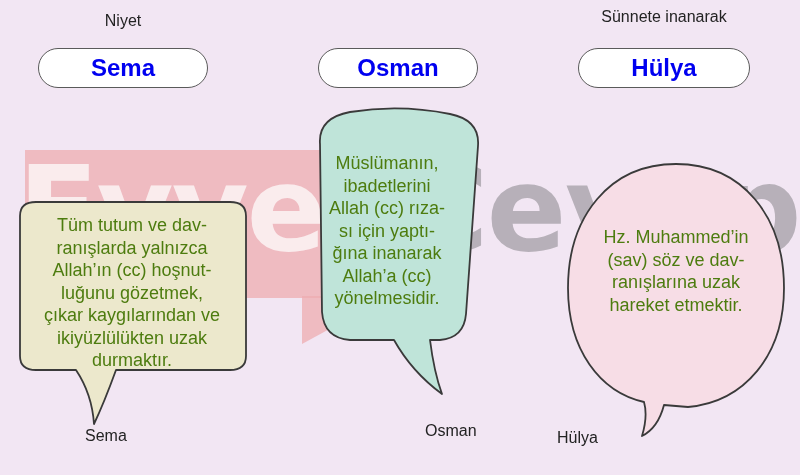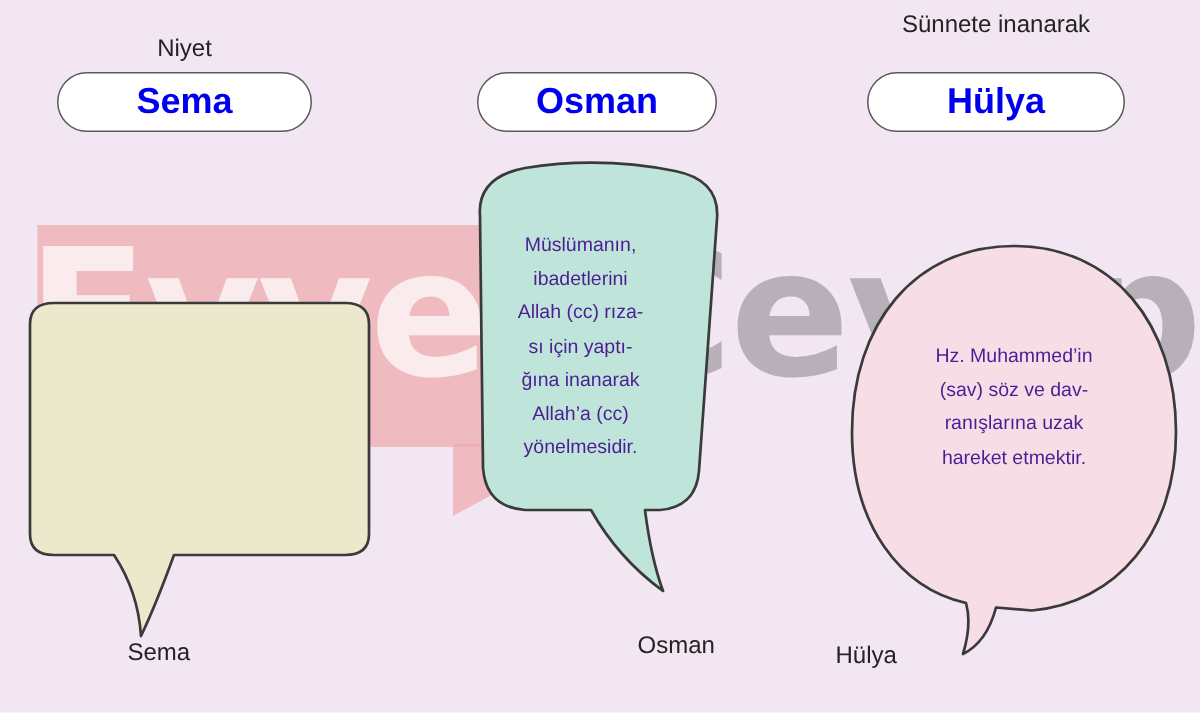--- a/index.html
+++ b/index.html
@@ -88,7 +88,7 @@
   }
 
   
-  #head-1 { left: 38px;  top: 24px;  width: 170px; }
+  #head-1 { left: 38px;  top: 12px;  width: 170px; }
   #pill-1 { left: 38px;  top: 48px; width: 170px; }
   #head-2 { left: 318px; top: 8px;  width: 160px; }
   #pill-2 { left: 318px; top: 48px; width: 160px; }

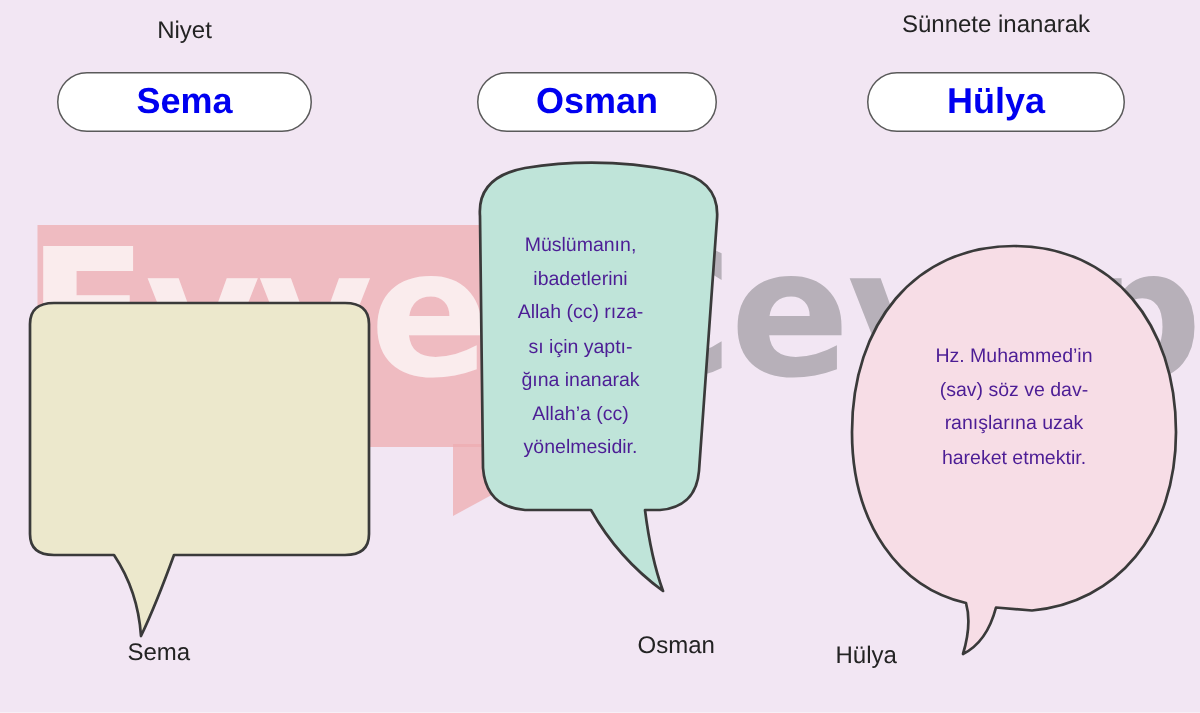--- a/index.html
+++ b/index.html
@@ -103,8 +103,8 @@
   .bubble-text {
     position: absolute;
     text-align: center;
-    color: #4c1d95;
-    font-size: 13px;
+    color: #4d7c0f;
+    font-size: 18px;
     line-height: 22.5px;
     font-family: "Liberation Sans", sans-serif;
     white-space: pre-line;

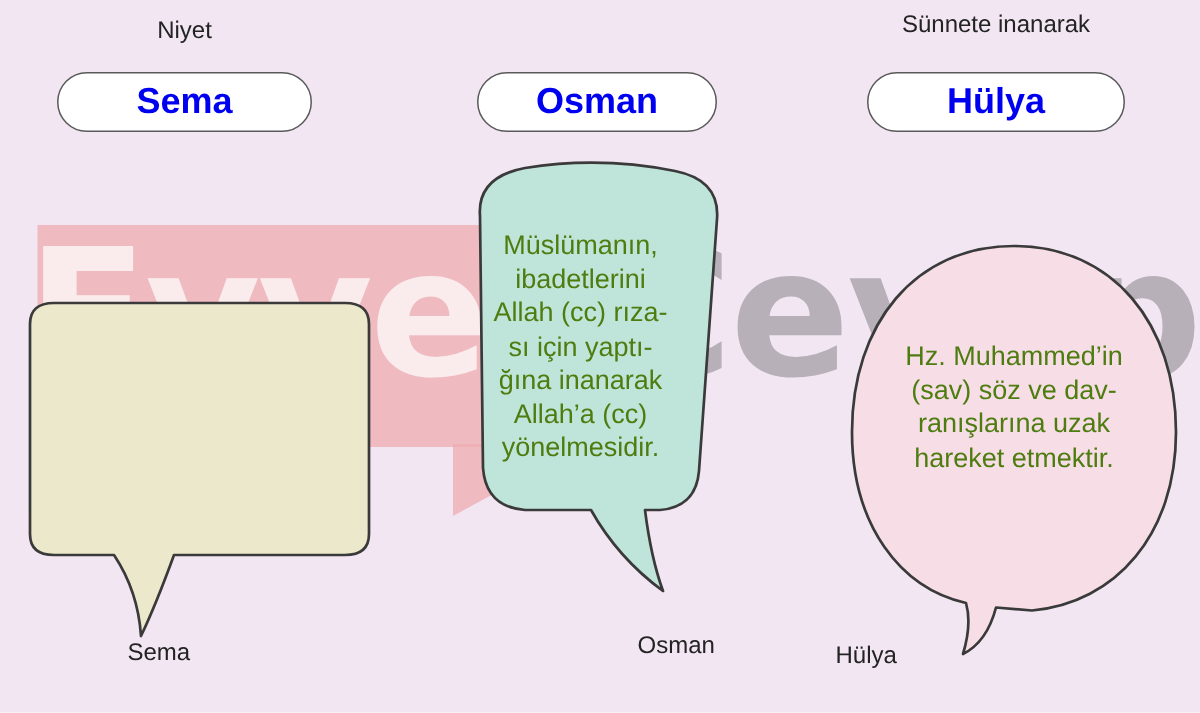--- a/index.html
+++ b/index.html
@@ -151,6 +151,13 @@
              Q84,196 68,172 L28,172
              Q12,172 12,158 Z" fill="#ece8cc" stroke="#3a3a3a" stroke-width="1.8" stroke-linejoin="round"></path>
   </svg>
+  <div class="bubble-text" id="bub-1-text">Tüm tutum ve dav-
+ranışlarda yalnızca
+Allah’ın (cc) hoşnut-
+luğunu gözetmek,
+çıkar kaygılarından ve
+ikiyüzlülükten uzak
+durmaktır.</div>
 
   <div class="foot-label" id="foot-1">Sema</div>
 

